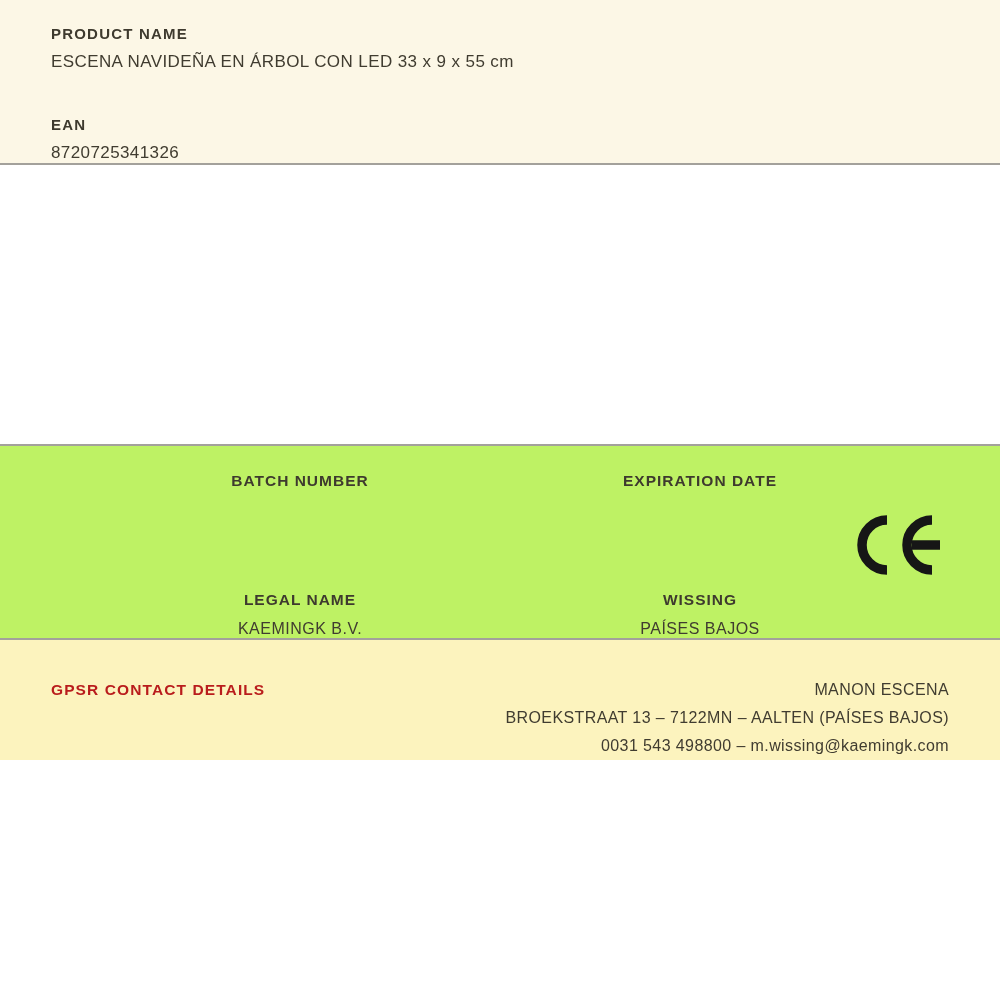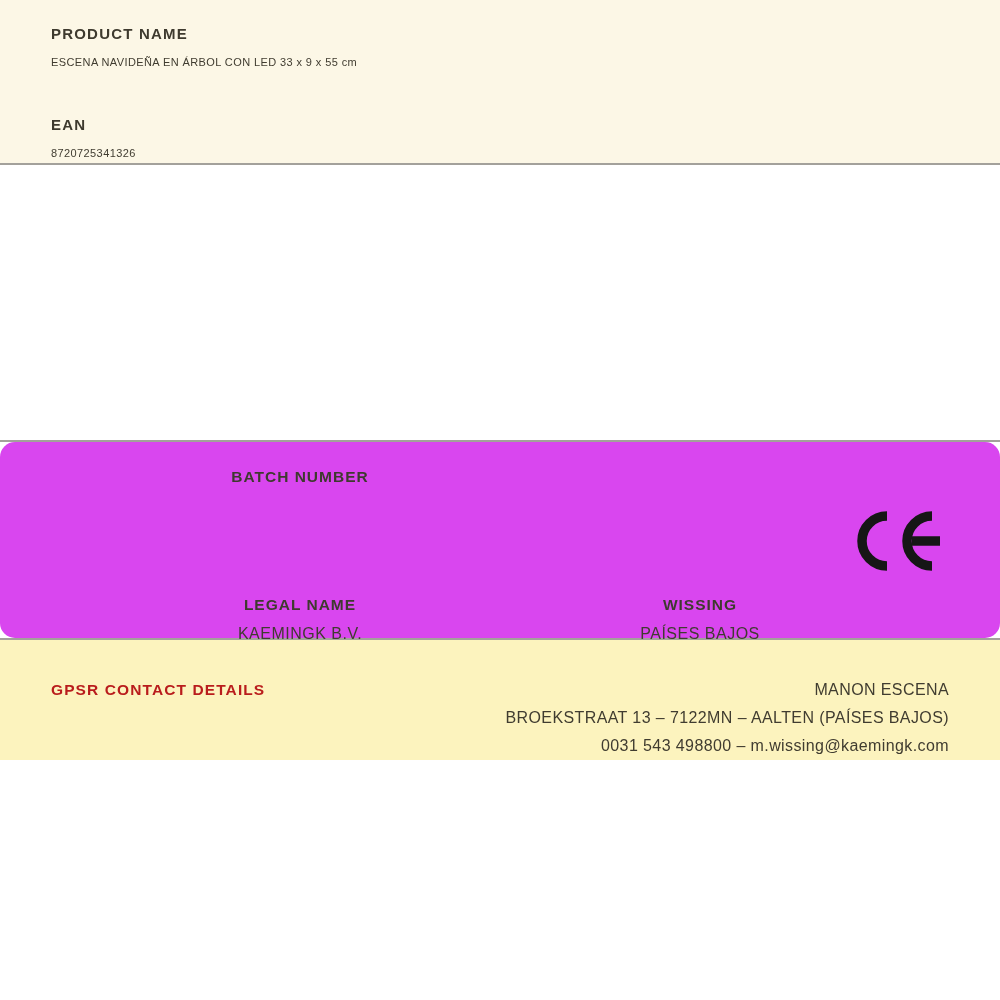--- a/index.html
+++ b/index.html
@@ -49,7 +49,7 @@
     color: #3e3a2e;
   }
   .field-value {
-    font-size: 11px;
+    font-size: 17px;
     font-weight: 400;
     letter-spacing: 0.4px;
     line-height: 20px;

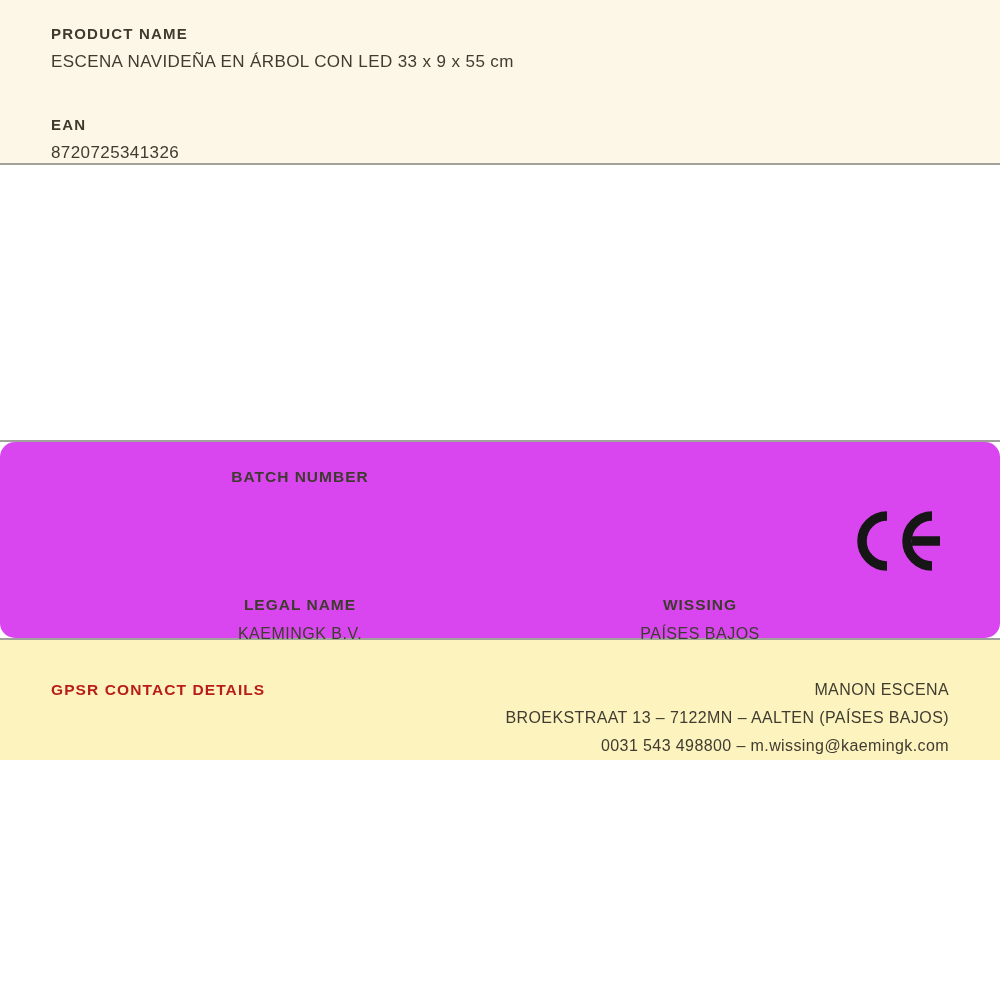--- a/index.html
+++ b/index.html
@@ -27,10 +27,9 @@
   }
   .section-details {
     height: 196px;
-    background: #d946ef;
+    background: #bef264;
     position: relative;
     padding-top: 26px;
-    border-radius: 15px;
   }
   .section-contact {
     height: 156px;

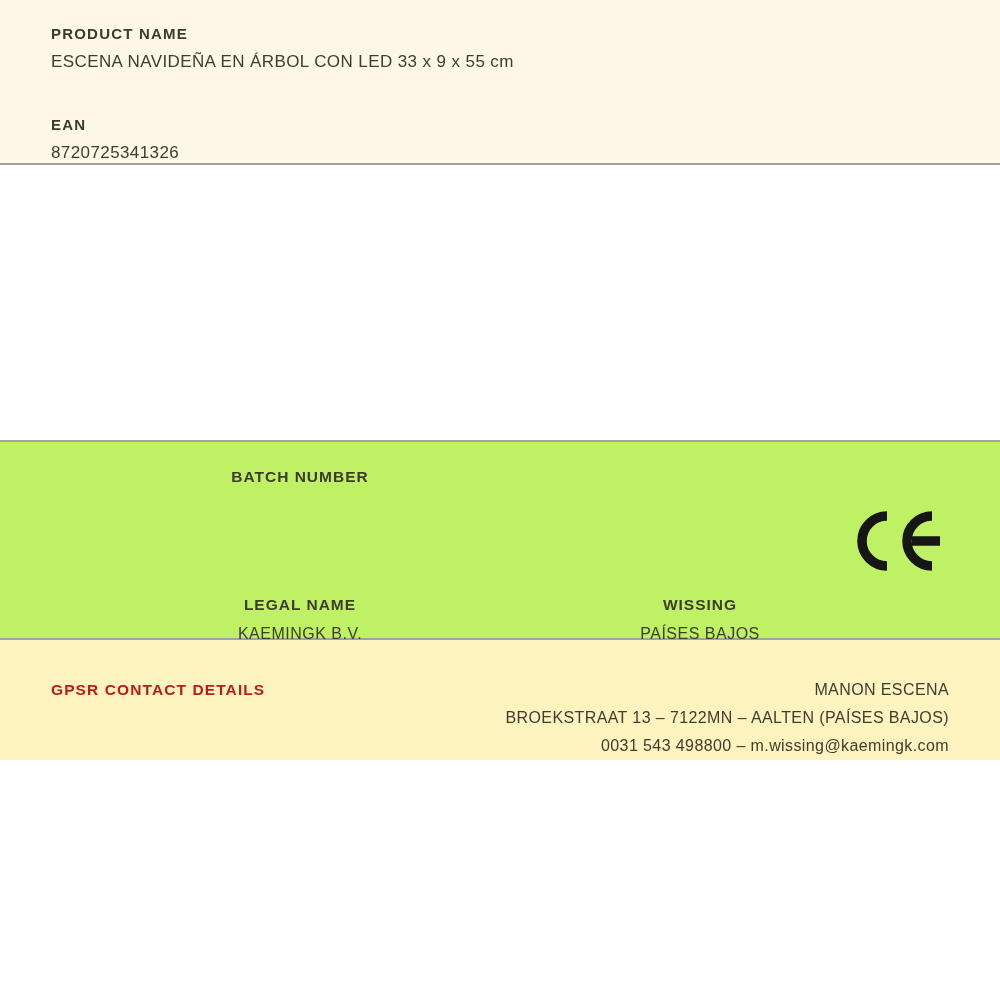--- a/index.html
+++ b/index.html
@@ -114,6 +114,7 @@
   <section class="section-details">
     <div class="details-grid">
       <div class="details-cell field-label">BATCH NUMBER</div>
+      <div class="details-cell field-label">EXPIRATION DATE</div>
       <div class="details-cell field-value"></div>
       <div class="details-cell field-value"></div>
     </div>

